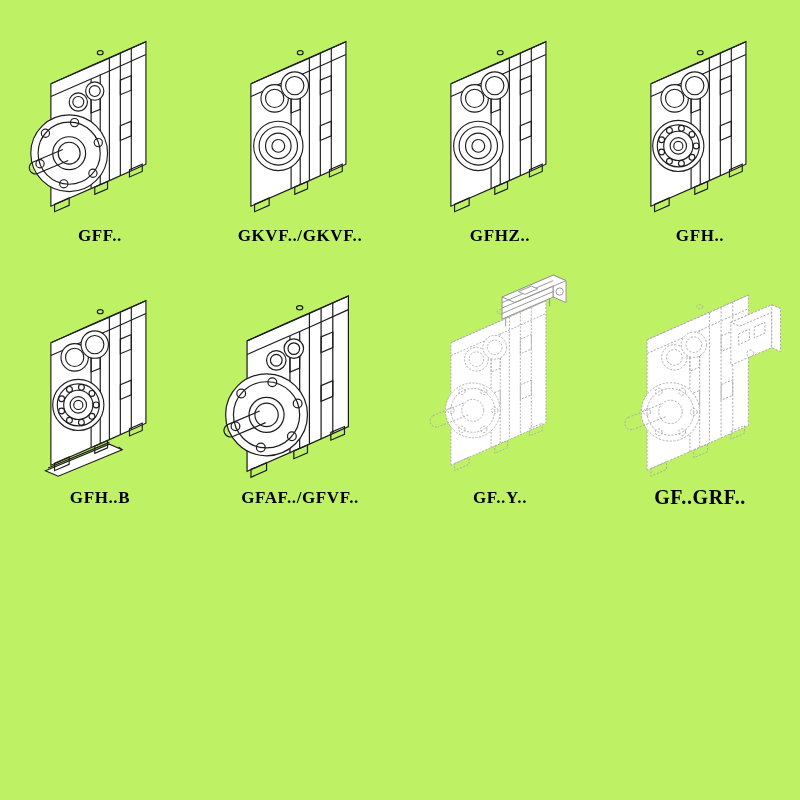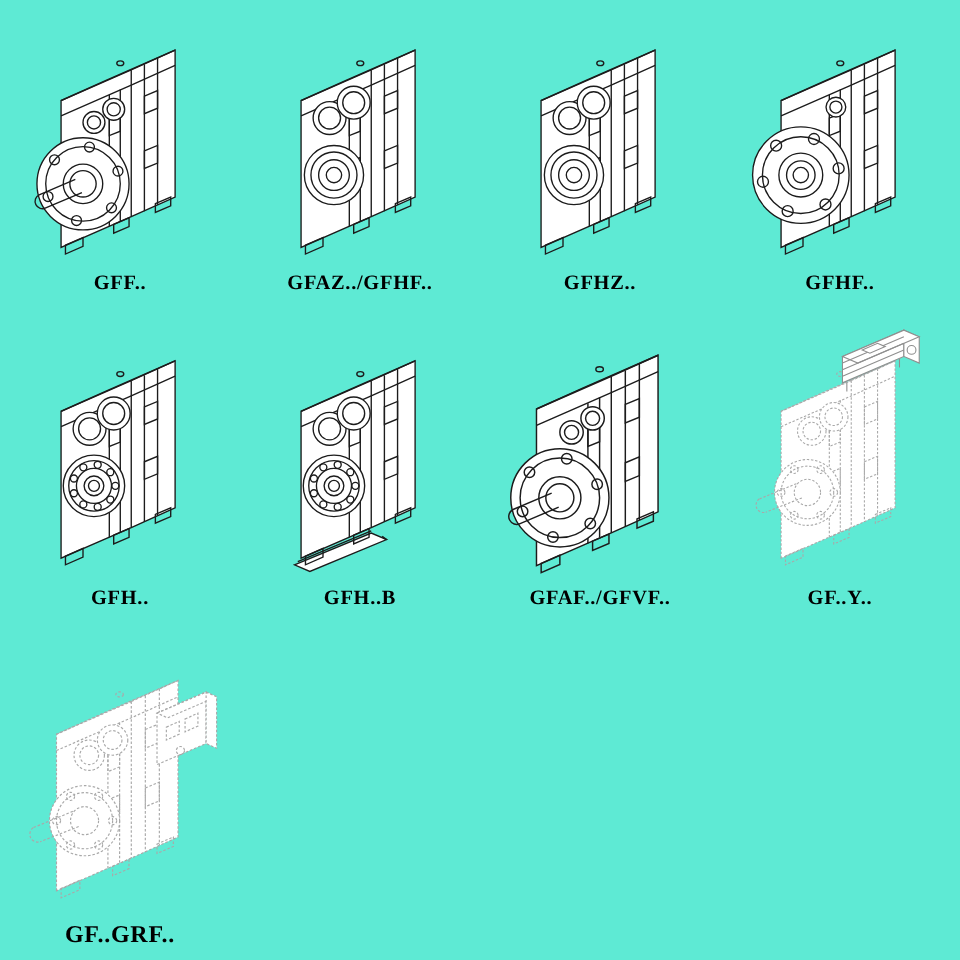--- a/index.html
+++ b/index.html
@@ -4,7 +4,7 @@
 <style>
   html,body{margin:0;padding:0;background:#ffffff;}
   body{width:800px;height:800px;font-family:"Liberation Serif",serif;overflow:hidden;}
-  .sheet{width:800px;height:800px;background:#5eead4;display:grid;
+  .sheet{width:800px;height:800px;background:#bef264;display:grid;
          grid-template-columns:200px 200px 200px 200px;
          grid-template-rows:256px 262px 282px;}
   figure.cell{margin:0;padding:2px 0 0 0;display:flex;flex-direction:column;

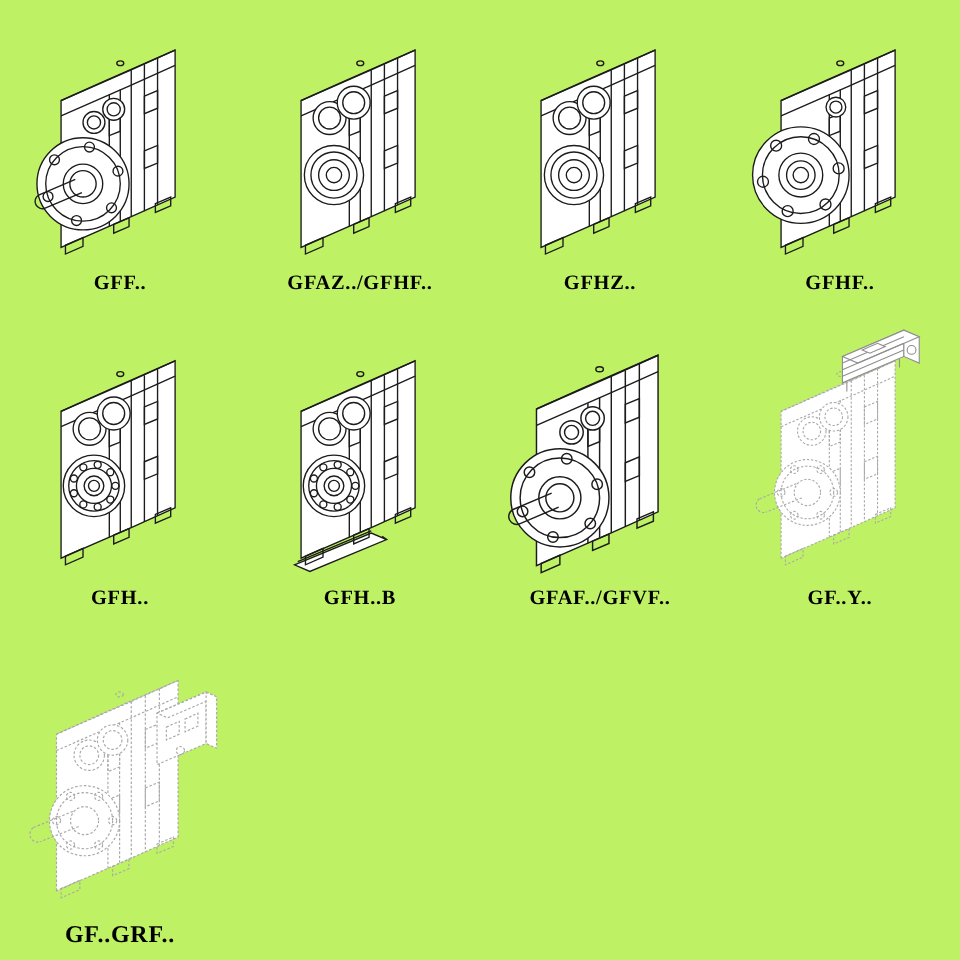--- a/index.html
+++ b/index.html
@@ -228,7 +228,7 @@
           <use href="#sym-bore"></use>
         </svg>
     </div>
-    <figcaption class="model">GFAZ../GFHF..</figcaption>
+    <figcaption class="model">GKVF../GKVF..</figcaption>
   </figure>
 
   <figure class="cell">

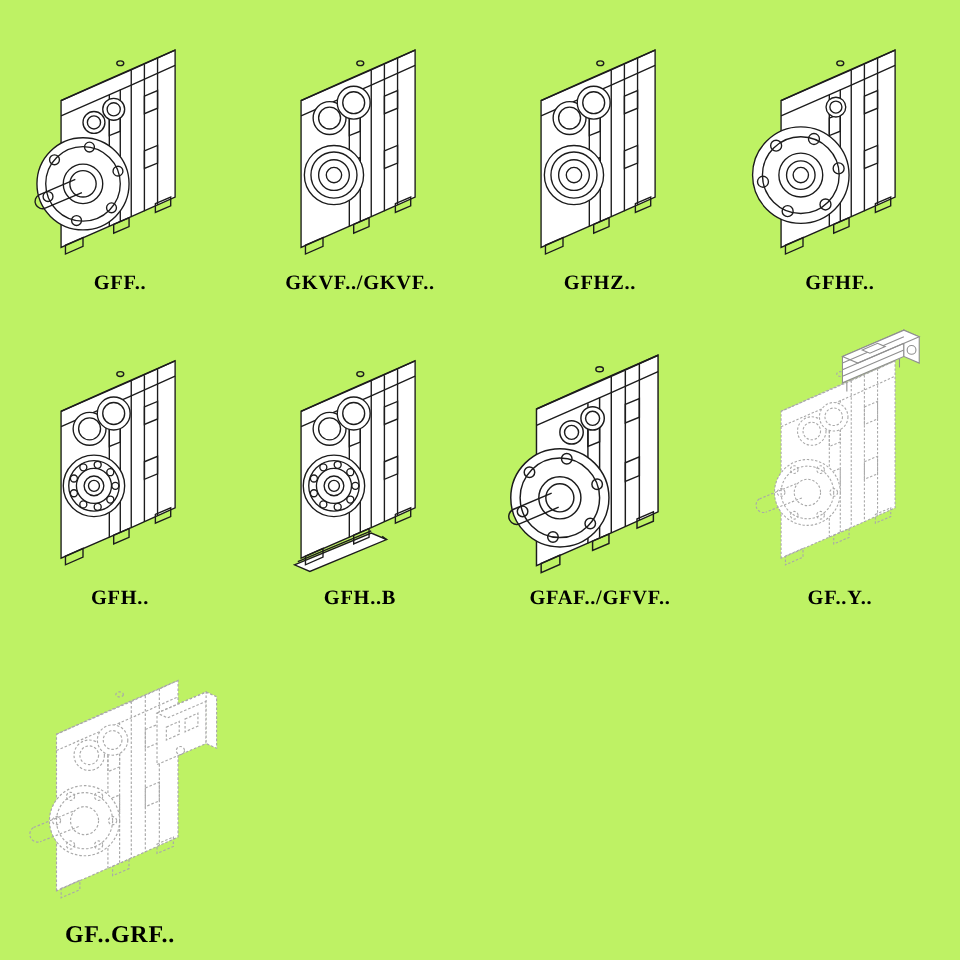--- a/index.html
+++ b/index.html
@@ -240,14 +240,6 @@
     <figcaption class="model">GFHZ..</figcaption>
   </figure>
 
-  <figure class="cell">
-    <div class="drawwrap">
-      <svg class="draw solid" viewBox="0 0 180 232">
-          <use href="#sym-flangeh"></use>
-        </svg>
-    </div>
-    <figcaption class="model">GFHF..</figcaption>
-  </figure>
 
   <figure class="cell">
     <div class="drawwrap">

